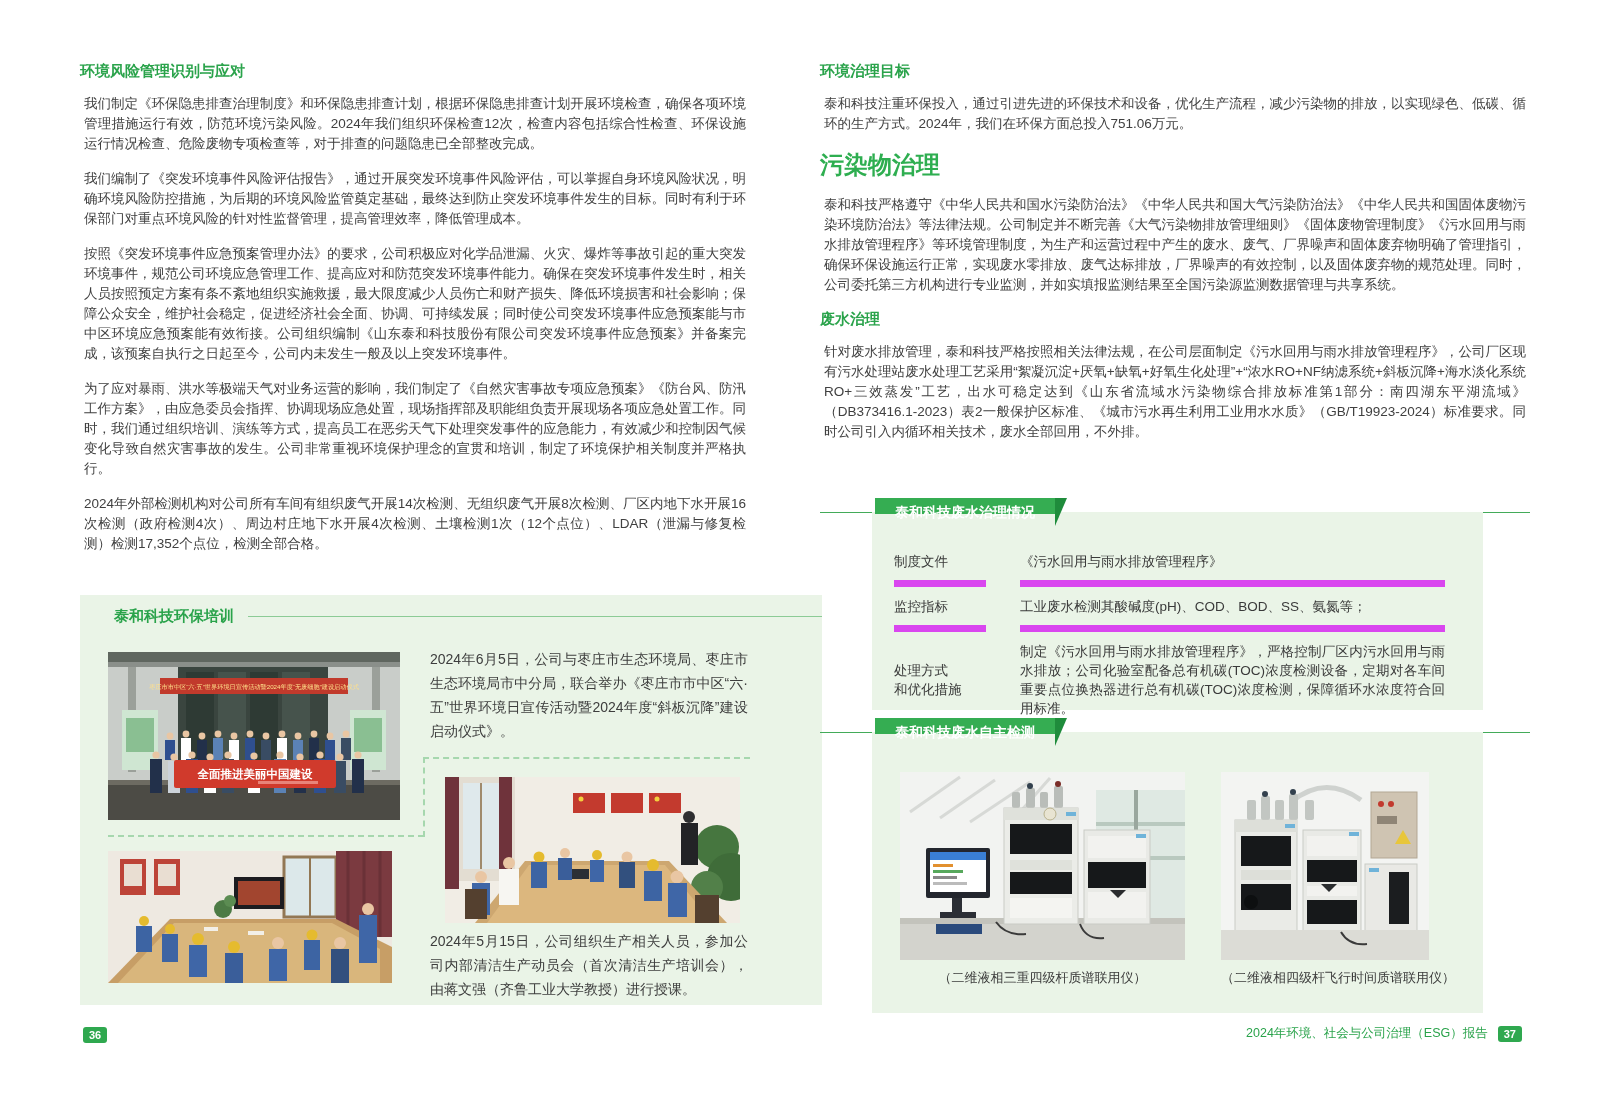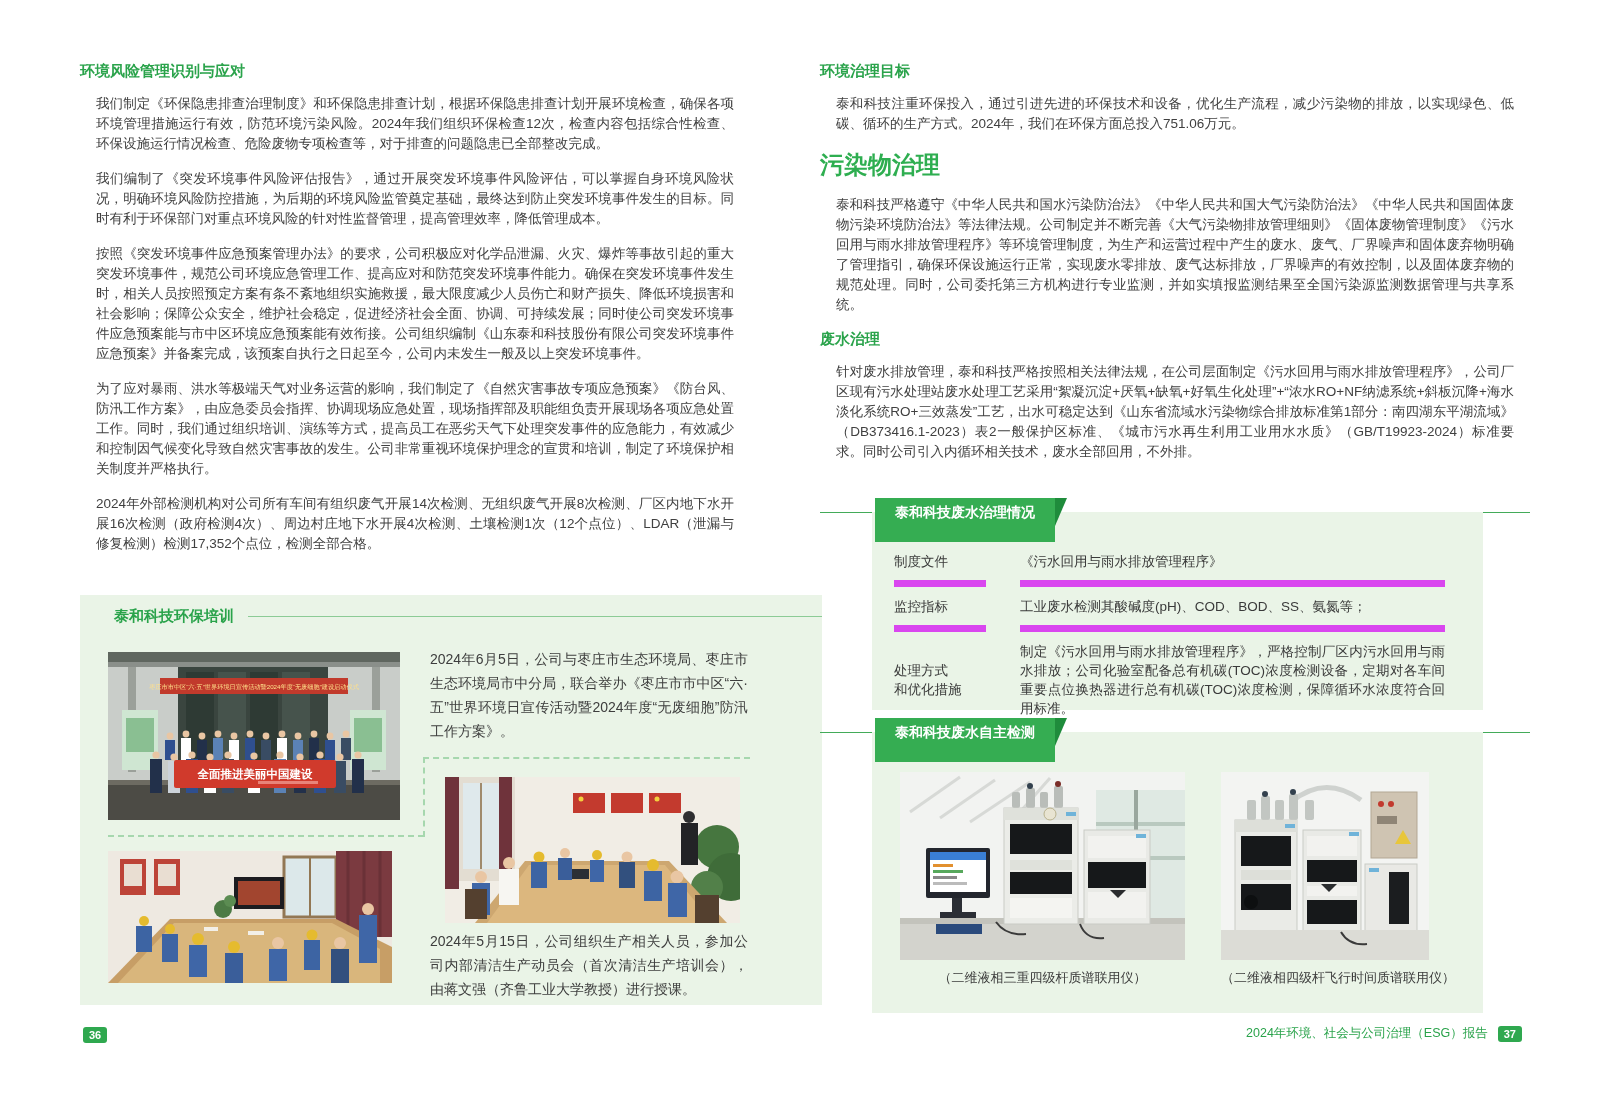--- a/index.html
+++ b/index.html
@@ -12,7 +12,7 @@
   
   .sec-heading{color:#2aa34b;font-size:15px;font-weight:bold;margin:0 0 13px;}
   .big-heading{color:#2eae50;font-size:24px;font-weight:600;margin:6px 0 14px;}
-  .body-p{font-size:13.5px;line-height:20px;text-align:justify;margin:0 16px 15px;color:#404040;}
+  .body-p{font-size:13.5px;line-height:20px;text-align:justify;margin:0 4px 15px;color:#404040;}
   
   .page-left{position:absolute;left:80px;top:62px;width:670px;}
   .page-right{position:absolute;left:820px;top:62px;width:710px;}

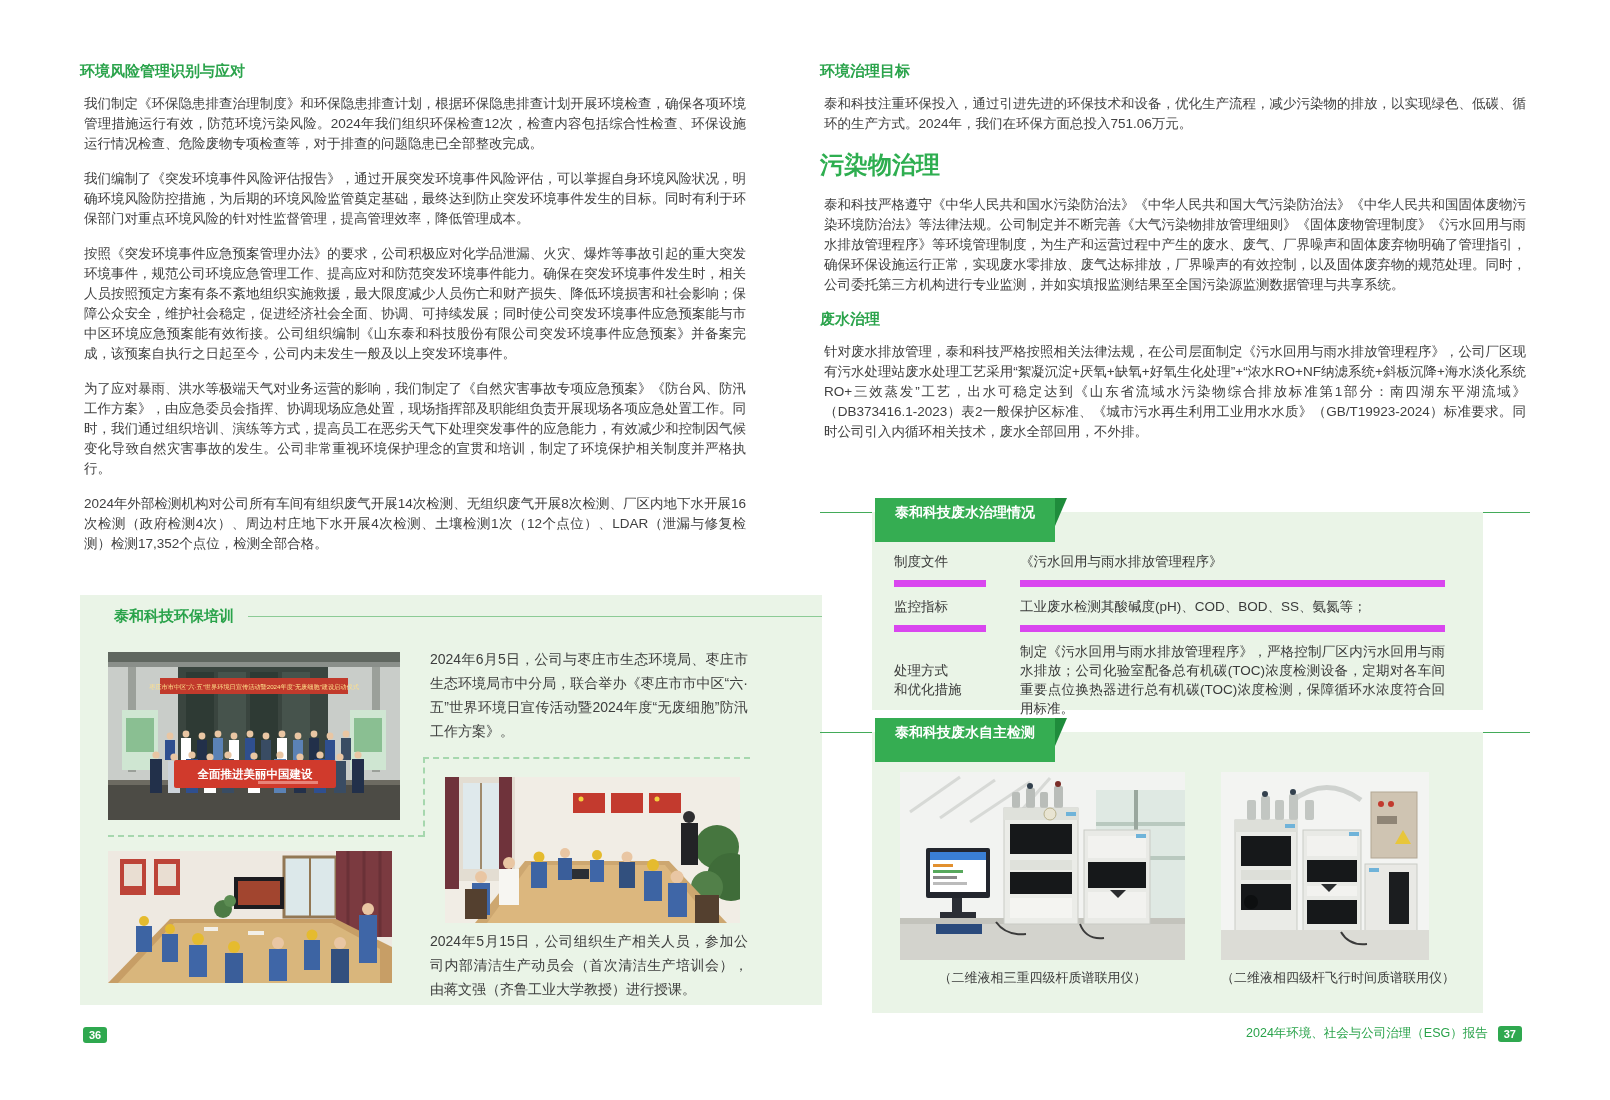--- a/index.html
+++ b/index.html
@@ -30,7 +30,7 @@
   .block{position:absolute;left:820px;width:710px;}
   .block .hline{position:absolute;left:0;right:0;top:14px;height:1px;background:#43ab59;}
   .block .bg{position:absolute;left:52px;right:47px;top:14px;bottom:0;background:#eaf4e7;}
-  .banner{position:absolute;left:55px;top:0;height:44px;background:#35ad52;color:#fff;
+  .banner{position:absolute;left:55px;top:0;height:16px;background:#35ad52;color:#fff;
           font-size:14px;font-weight:bold;line-height:28px;padding:0 20px;z-index:2;}
   .banner:after{content:"";position:absolute;right:-12px;top:0;width:0;height:0;
           border-top:28px solid #1f8c3c;border-right:12px solid transparent;}

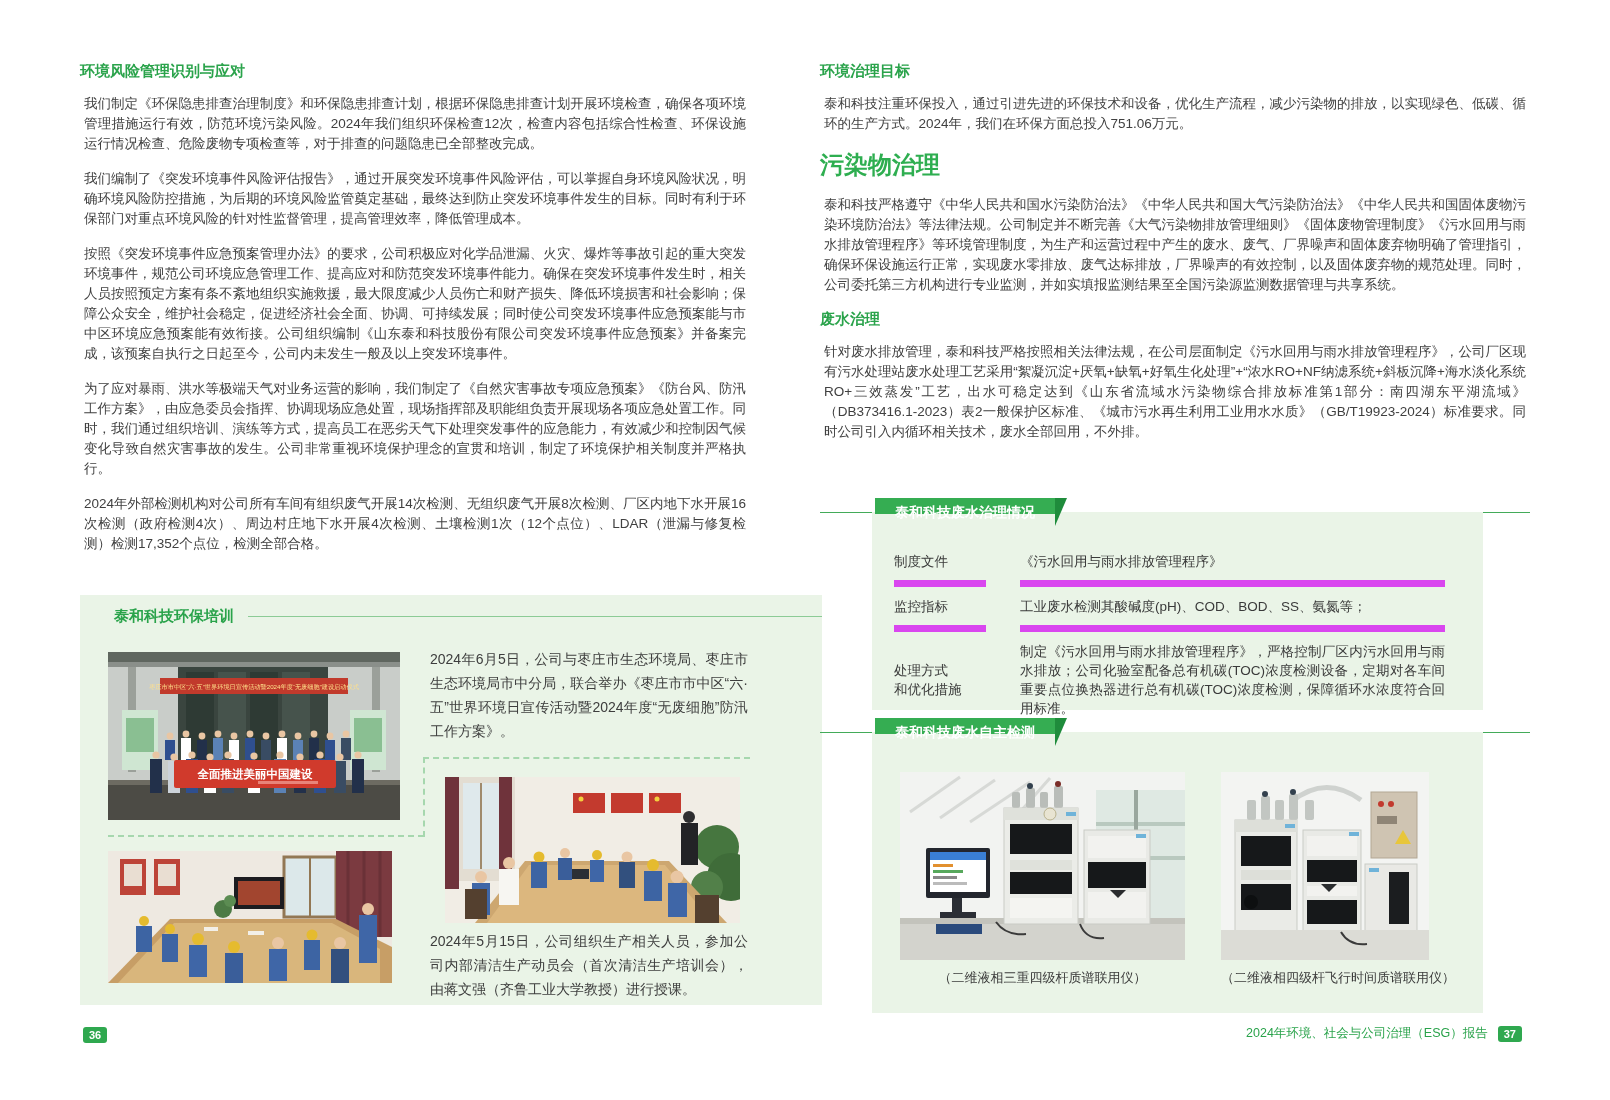--- a/index.html
+++ b/index.html
@@ -200,7 +200,7 @@
     </svg>
   </div>
 
-  <div class="tb-abs box-caption" style="left:350px;top:52px;width:318px;">2024年6月5日，公司与枣庄市生态环境局、枣庄市生态环境局市中分局，联合举办《枣庄市市中区“六·五”世界环境日宣传活动暨2024年度“无废细胞”防汛工作方案》。</div>
+  <div class="tb-abs box-caption" style="left:350px;top:52px;width:318px;">2024年6月5日，公司与枣庄市生态环境局、枣庄市生态环境局市中分局，联合举办《枣庄市市中区“六·五”世界环境日宣传活动暨2024年度“斜板沉降”建设启动仪式》。</div>
 
   <div class="tb-abs photo-frame" style="left:365px;top:182px;">
     <svg width="295" height="146" viewBox="0 0 295 146">

